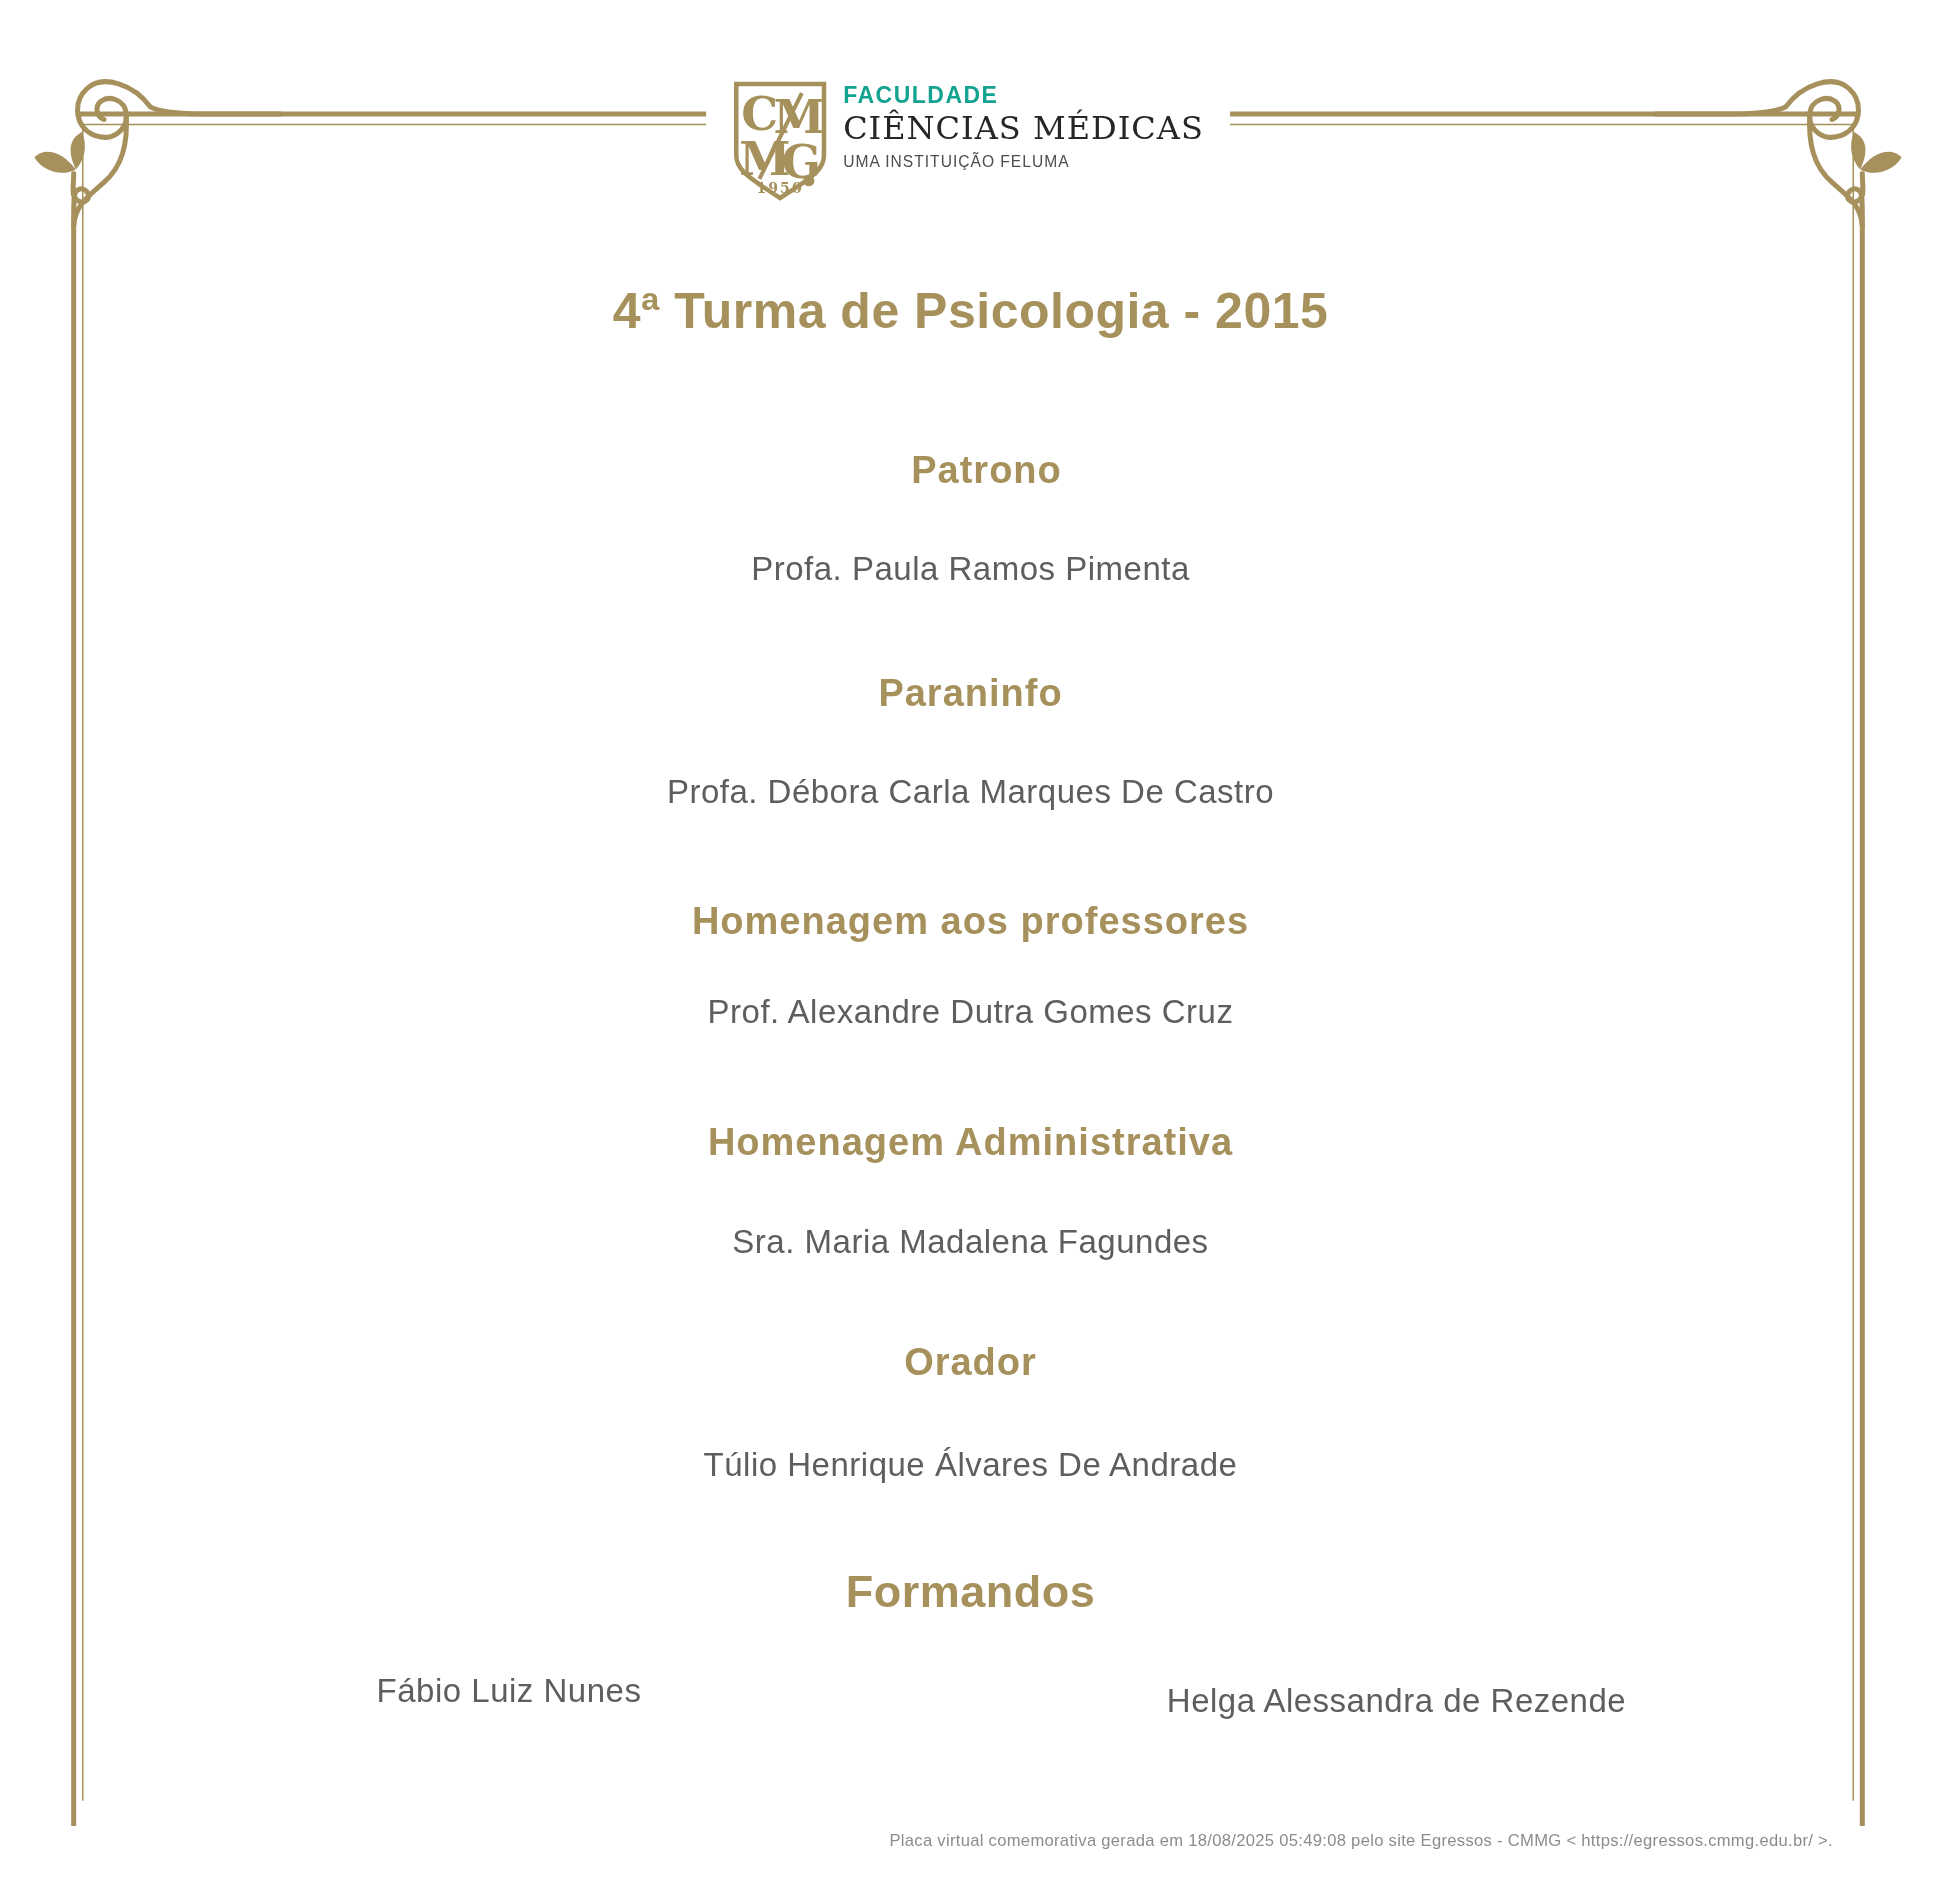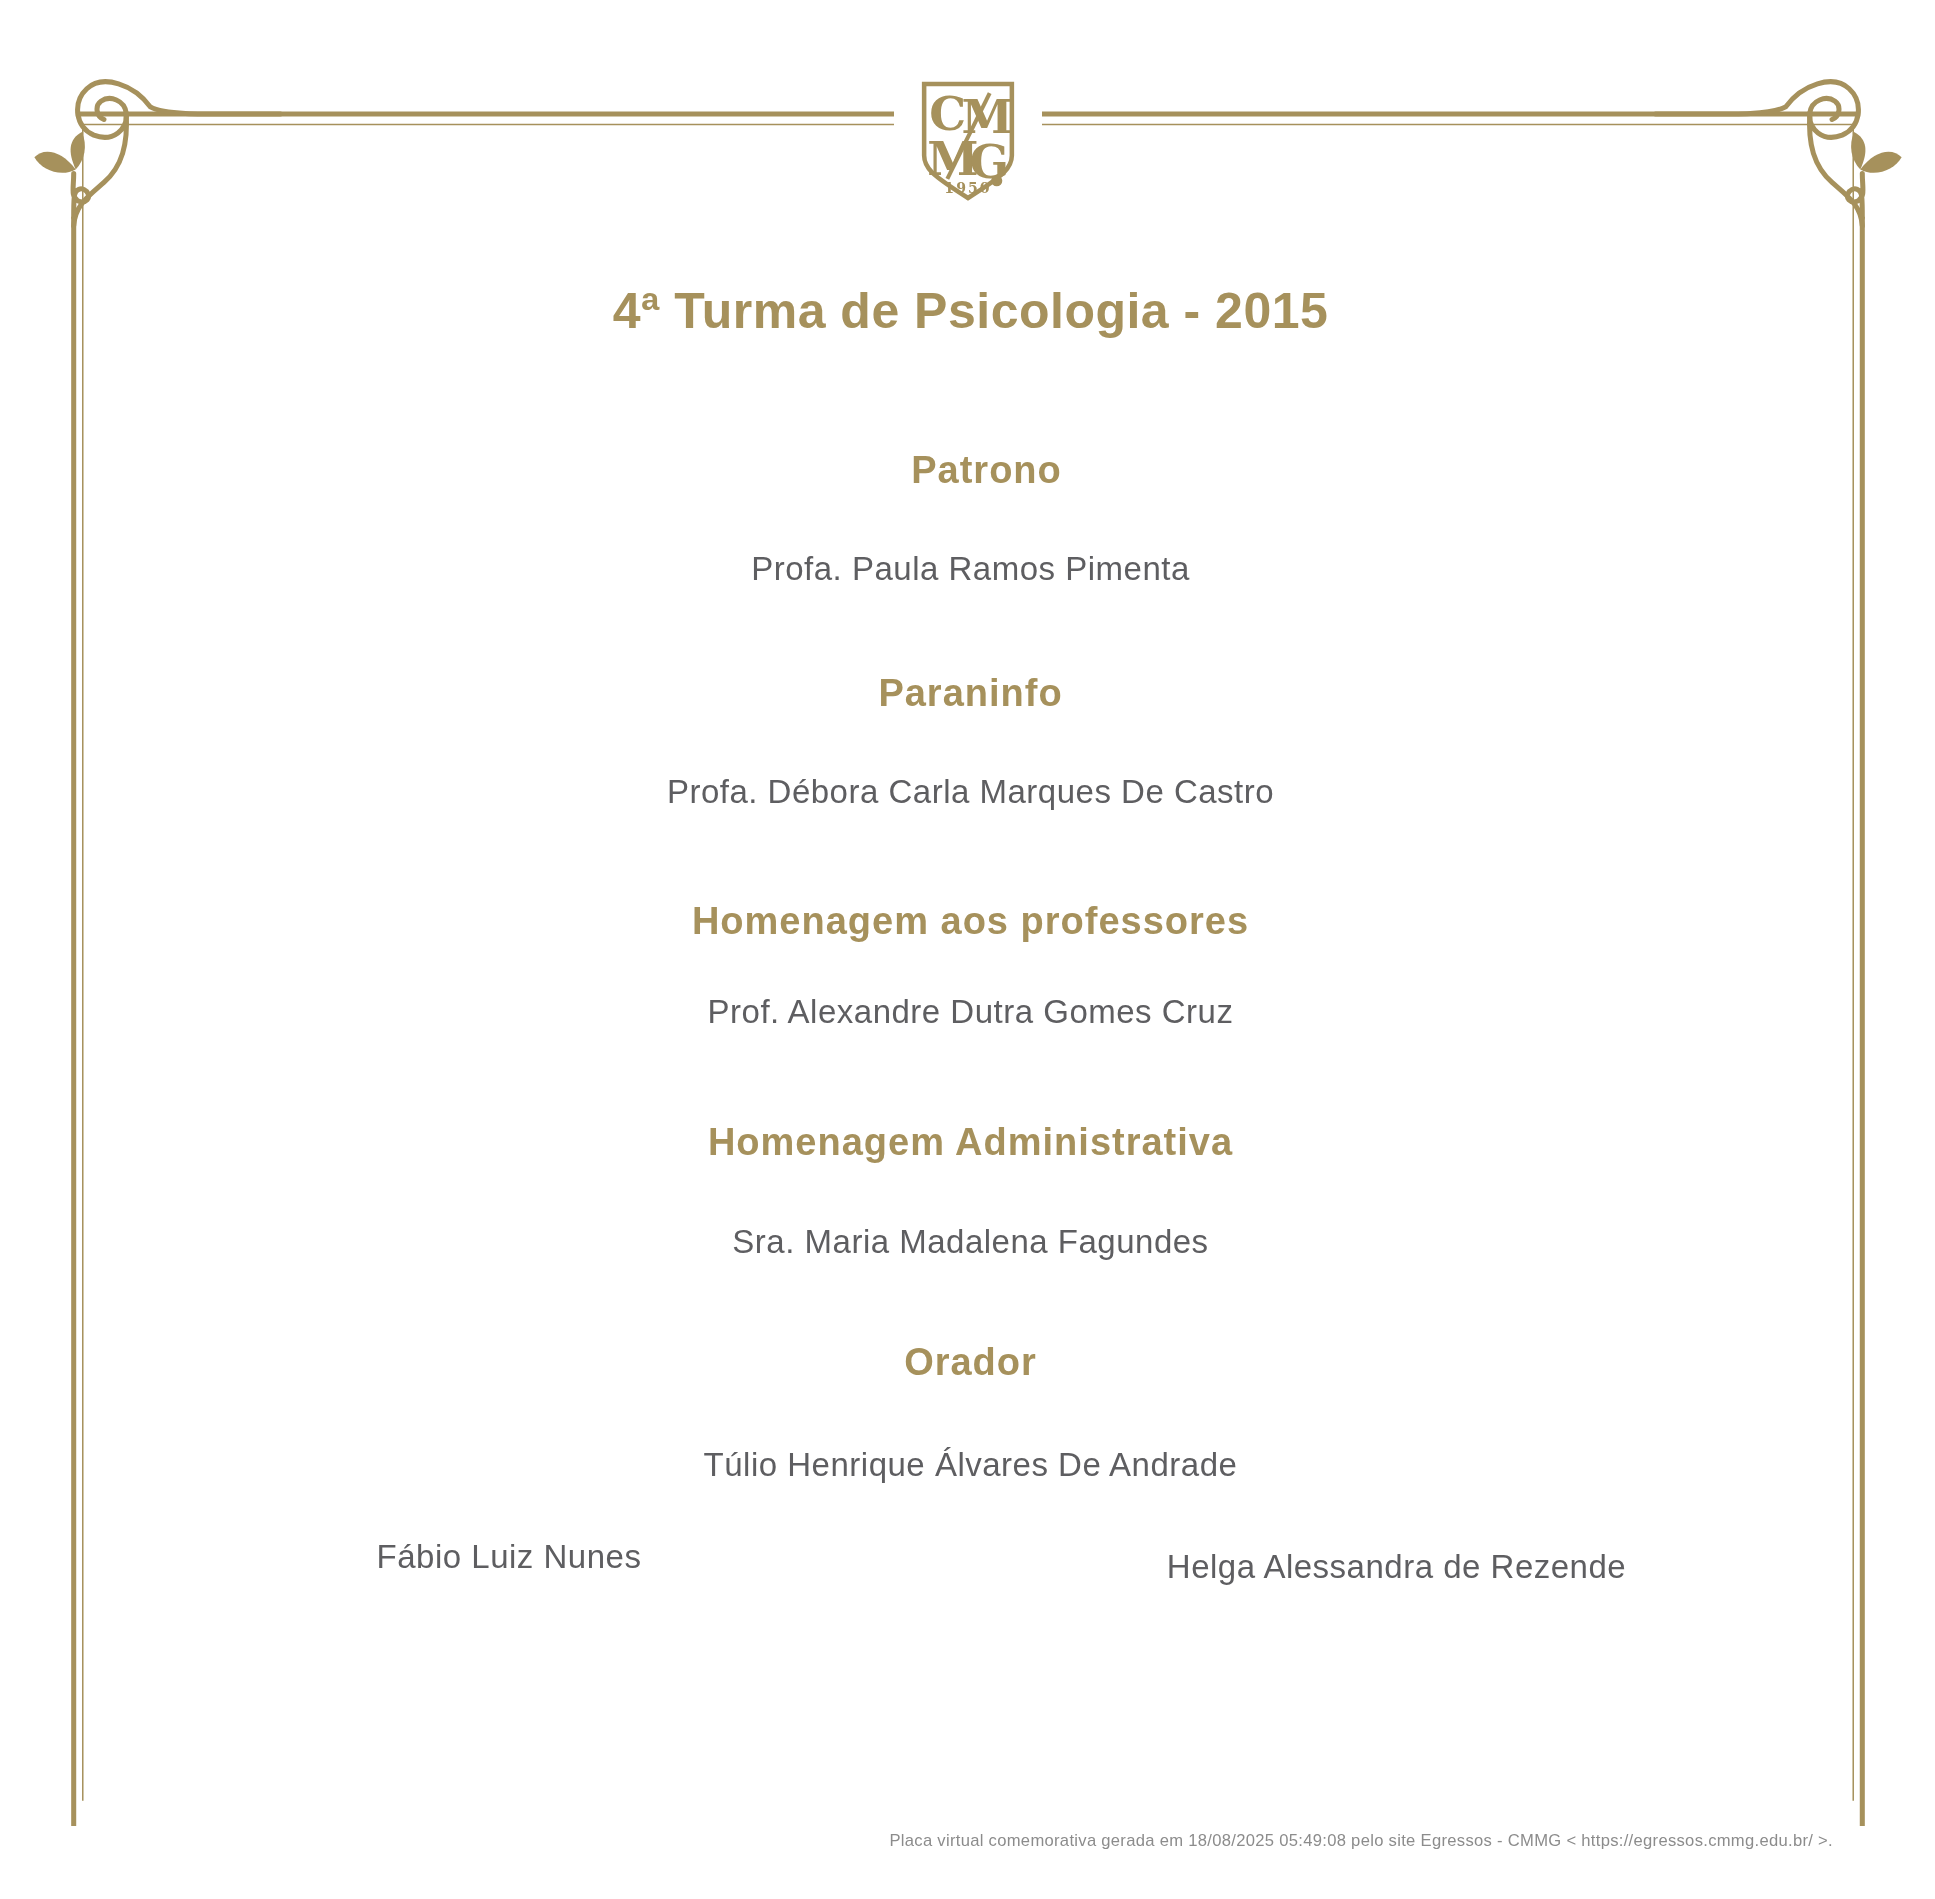--- a/index.html
+++ b/index.html
@@ -125,6 +125,11 @@
       <circle cx="152" cy="198" r="11" fill="#A6915C"></circle>
       <text class="shield-year" x="95" y="222" font-size="28" text-anchor="middle">1950</text>
     </svg>
+    <div class="logo-text">
+      <div class="logo-line1">FACULDADE</div>
+      <div class="logo-line2">CIÊNCIAS MÉDICAS</div>
+      <div class="logo-line3">UMA INSTITUIÇÃO FELUMA</div>
+    </div>
   </header>
 
   <main>

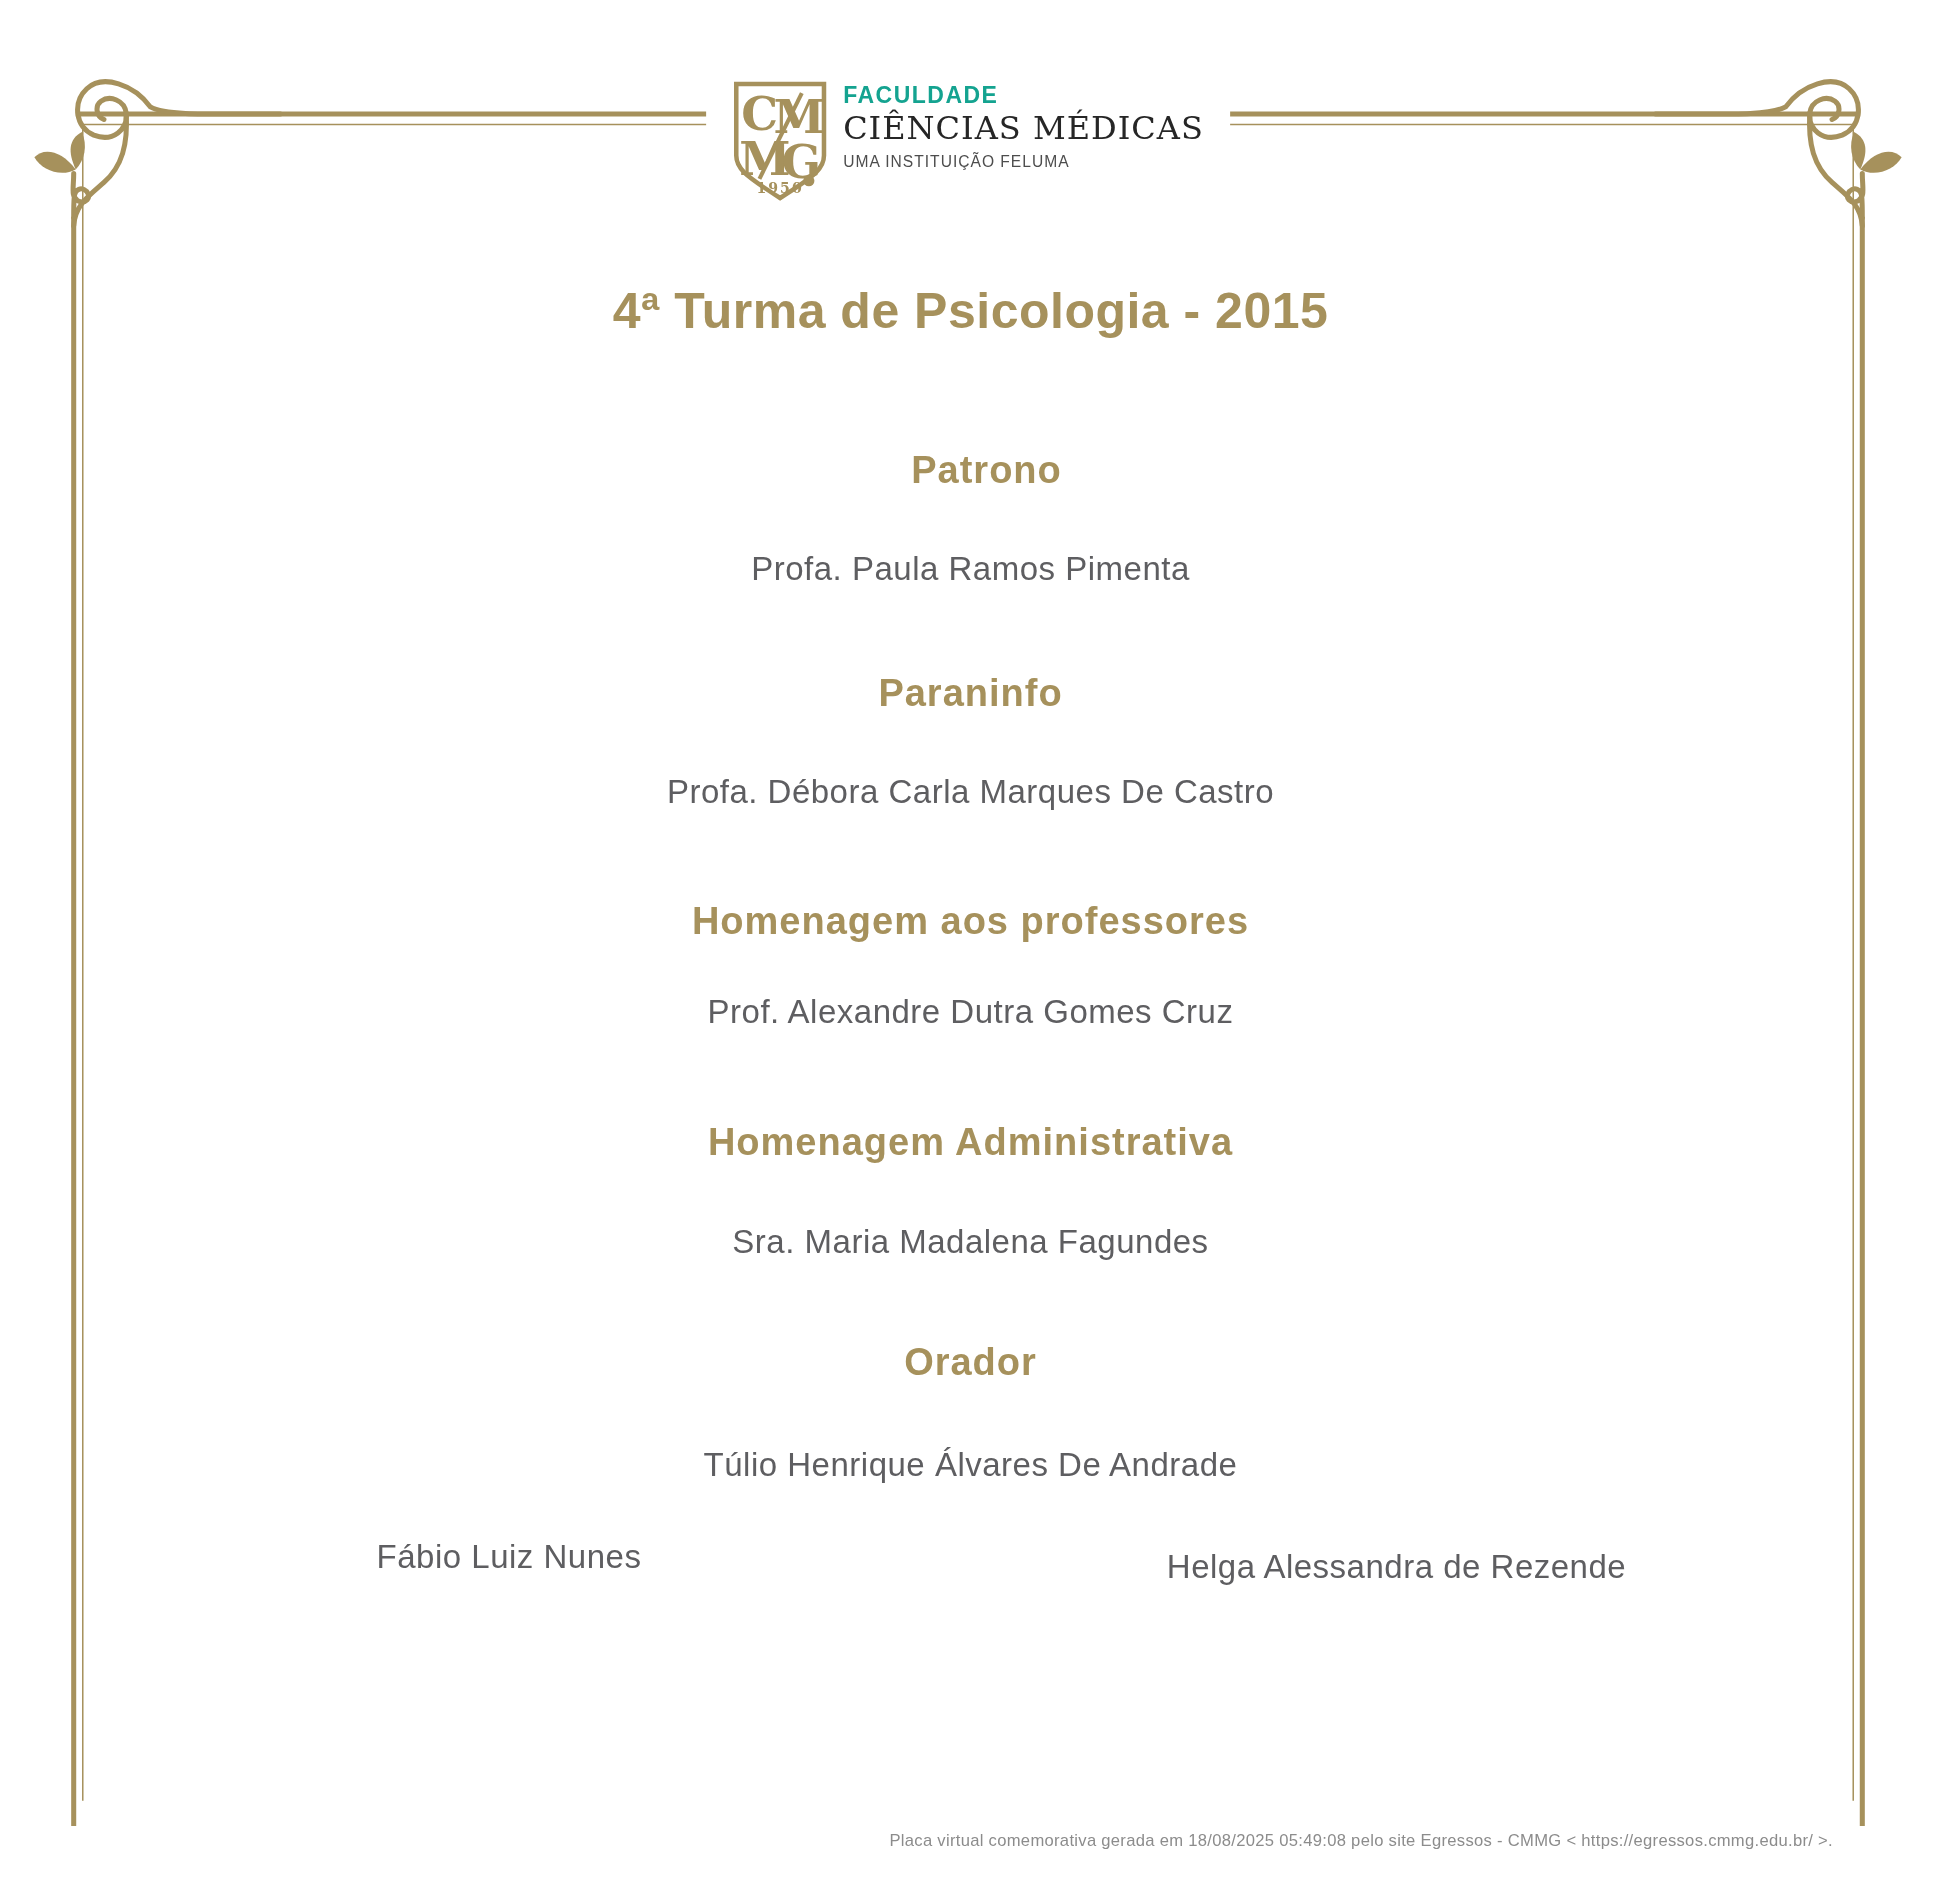--- a/index.html
+++ b/index.html
@@ -150,6 +150,7 @@
     <h2 class="sec-heading m-orador">Orador</h2>
     <div class="sec-name m-name5">Túlio Henrique Álvares De Andrade</div>
 
+    <h2 class="formandos-heading">Formandos</h2>
     <div class="formandos-grid">
       <div class="sec-name">Fábio Luiz Nunes</div>
       <div class="sec-name offset">Helga Alessandra de Rezende</div>

